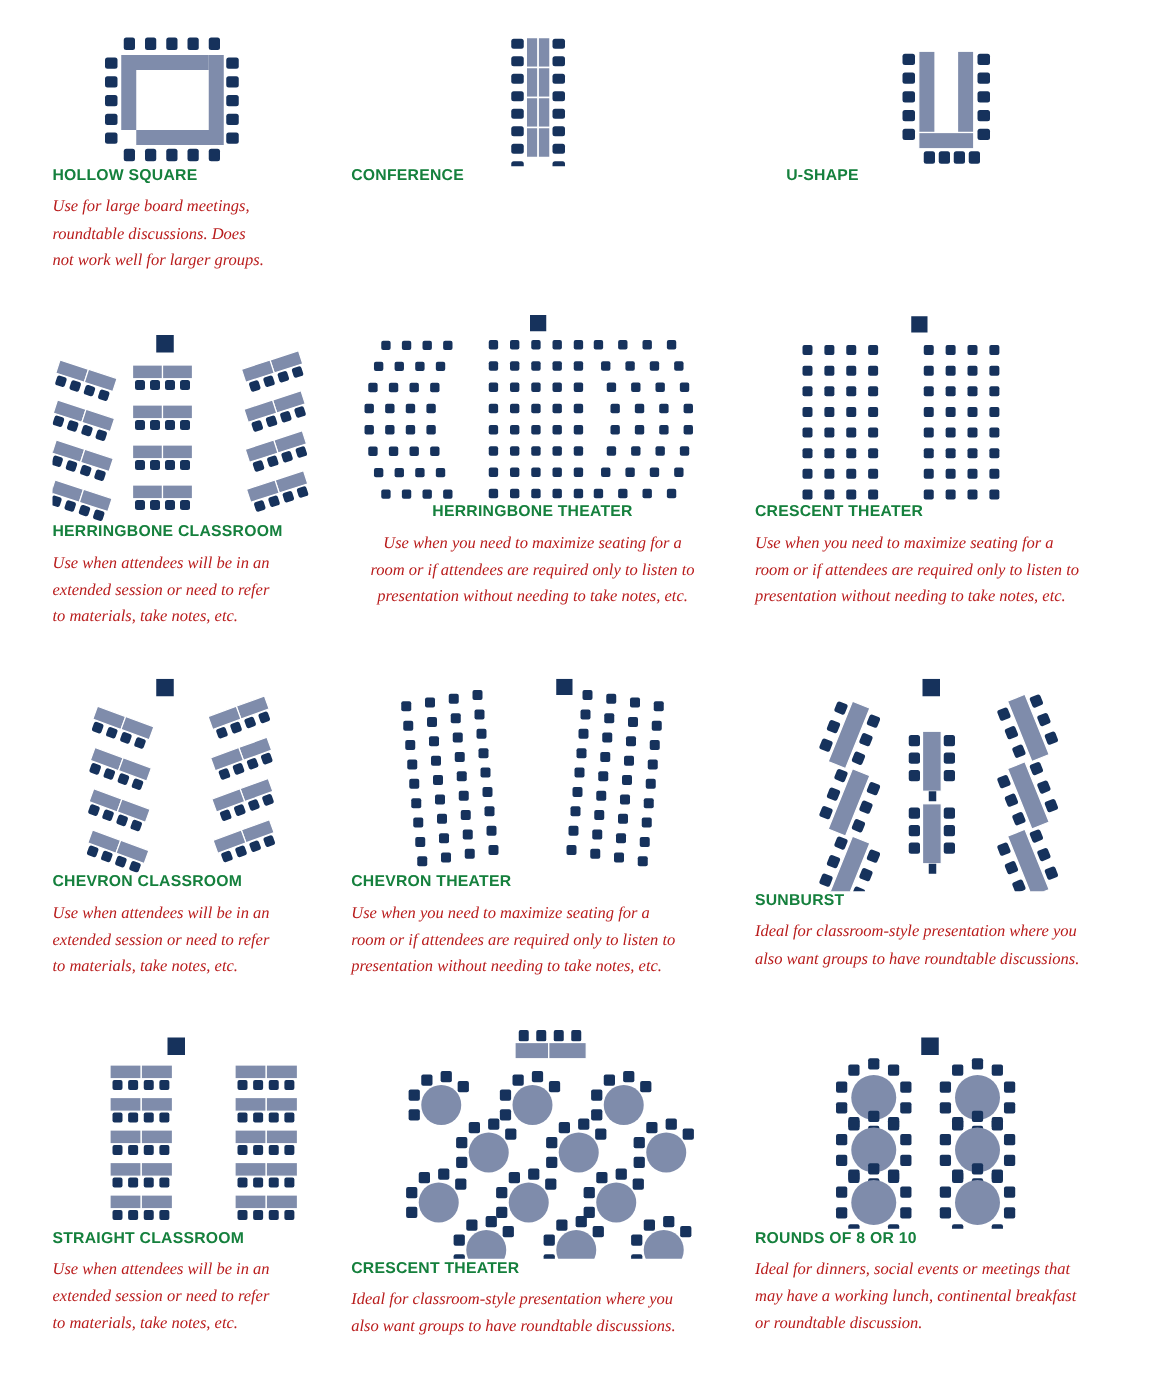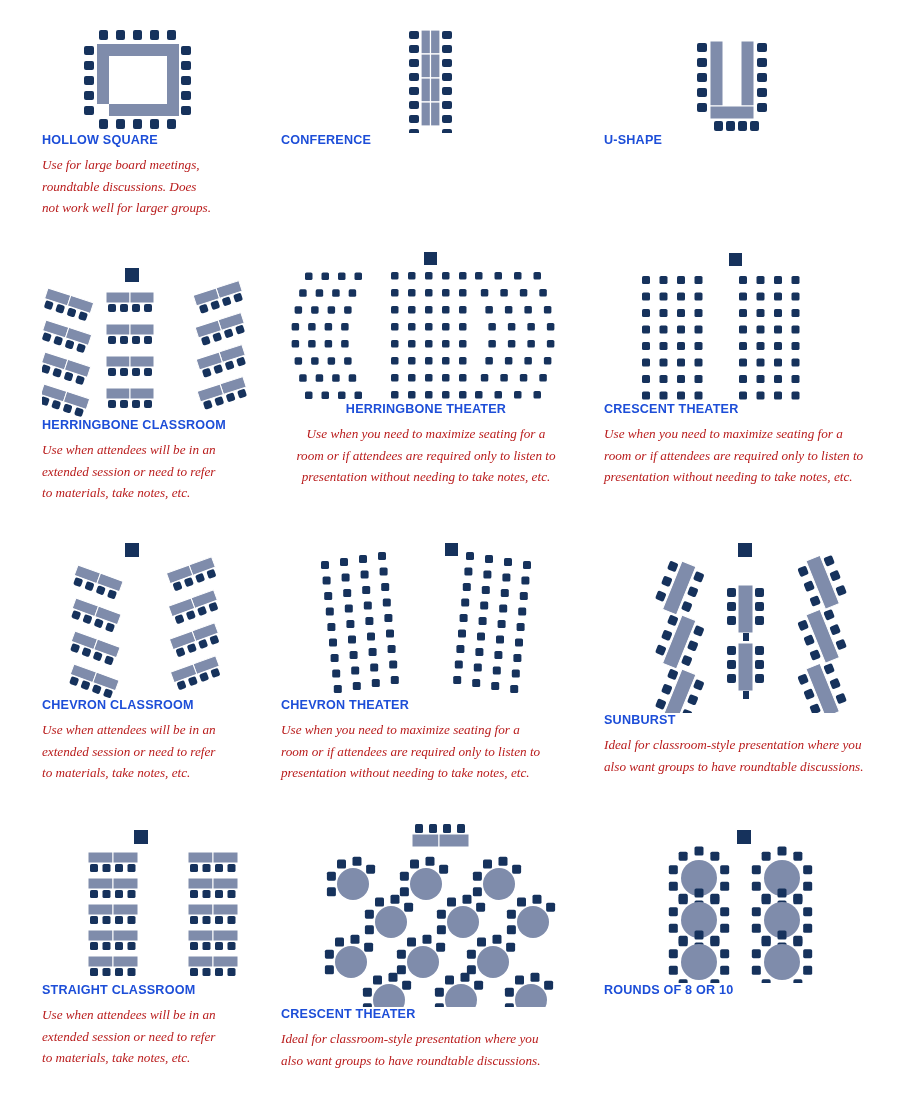--- a/index.html
+++ b/index.html
@@ -19,7 +19,7 @@
   .figure{position:relative;}
   .figure svg{display:block;}
   .title{
-    color:#1d4ed8;
+    color:#15803d;
     font-weight:bold;
     font-size:12.6px;
     letter-spacing:.2px;

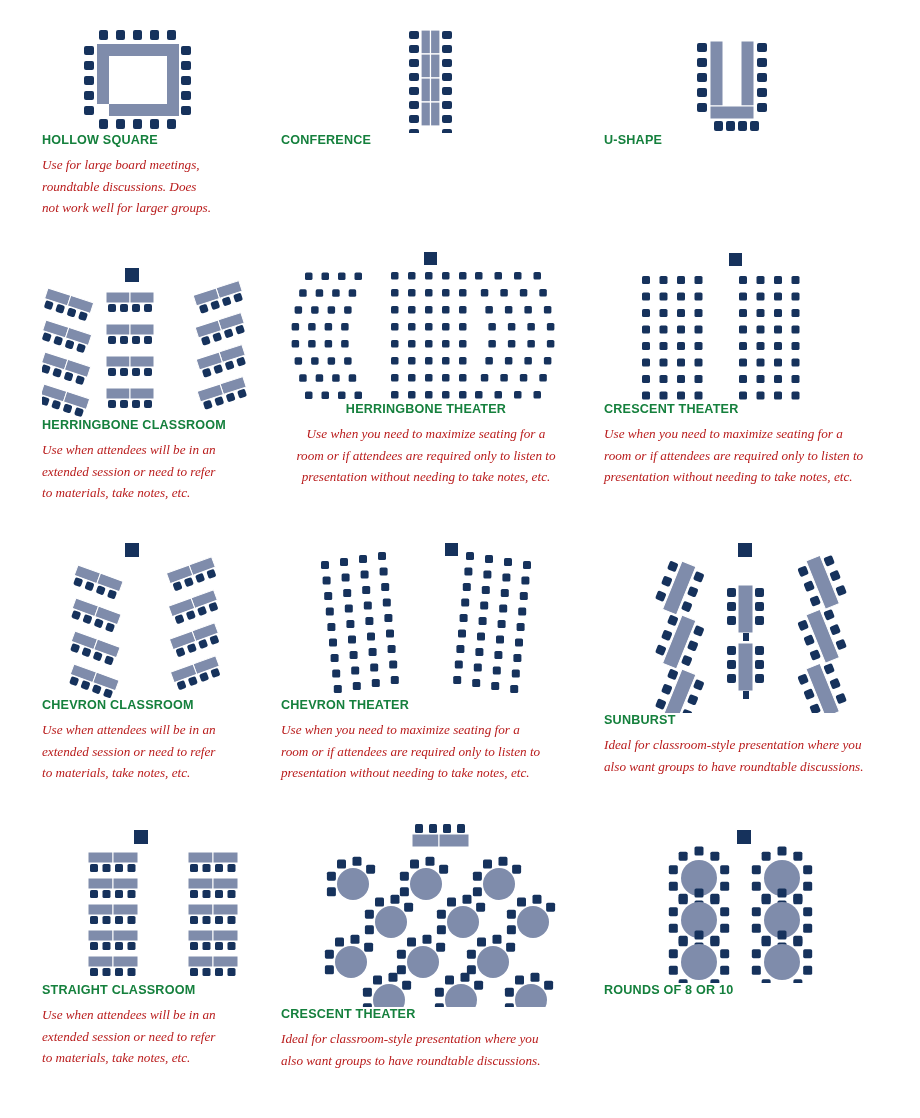--- a/index.html
+++ b/index.html
@@ -127,7 +127,7 @@
       <h3 class="title">CONFERENCE</h3>
     </div>
 
-    <div class="card col3" style="top:28px;width:290px;">
+    <div class="card col3" style="top:28px;width:290px;margin-left:25px;">
       <div class="figure" style="height:105px;">
         <svg width="290" height="105" viewBox="0 0 290 105">
           <g fill="#16325c">

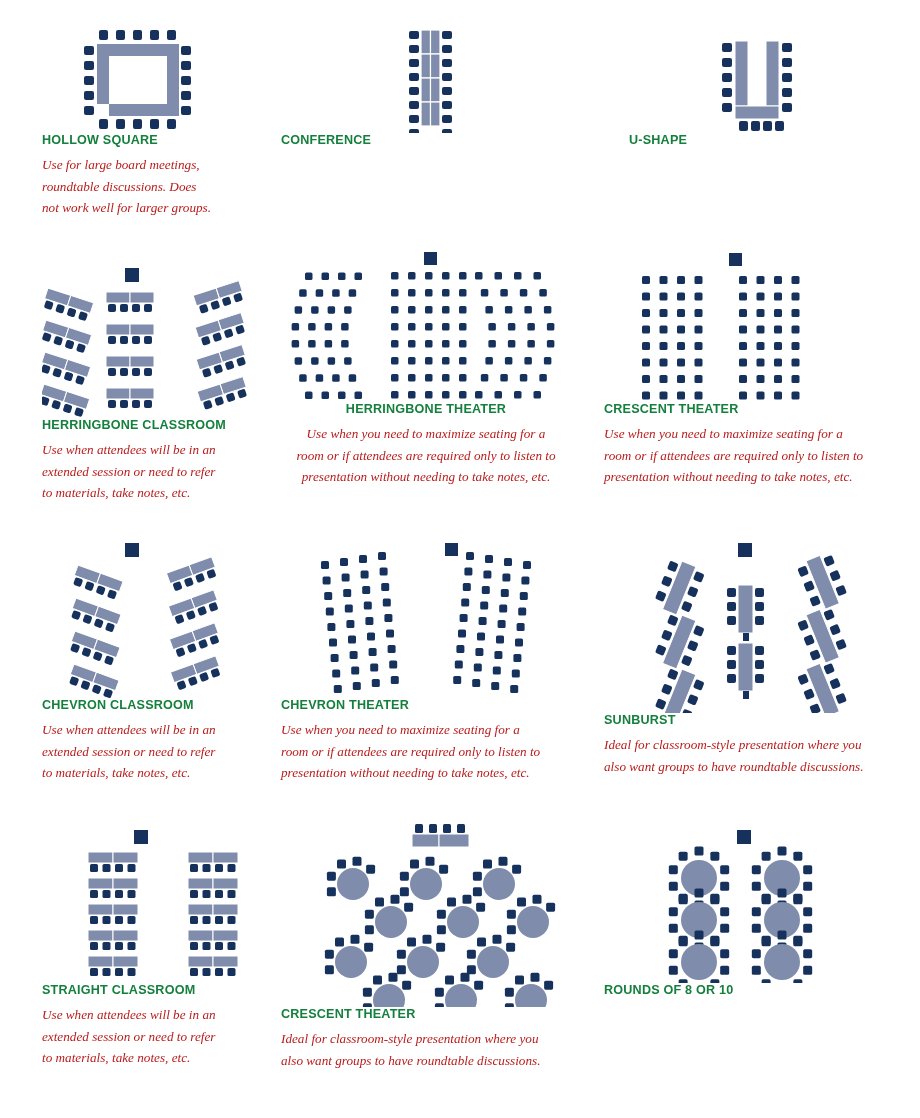--- a/index.html
+++ b/index.html
@@ -985,6 +985,11 @@
         </svg>
       </div>
       <h3 class="title">ROUNDS OF 8 OR 10</h3>
+      <p class="desc">
+        <span>Ideal for dinners, social events or meetings that</span><br>
+        <span>may have a working lunch, continental breakfast</span><br>
+        <span>or roundtable discussion.</span>
+      </p>
     </div>
 
   </div>

